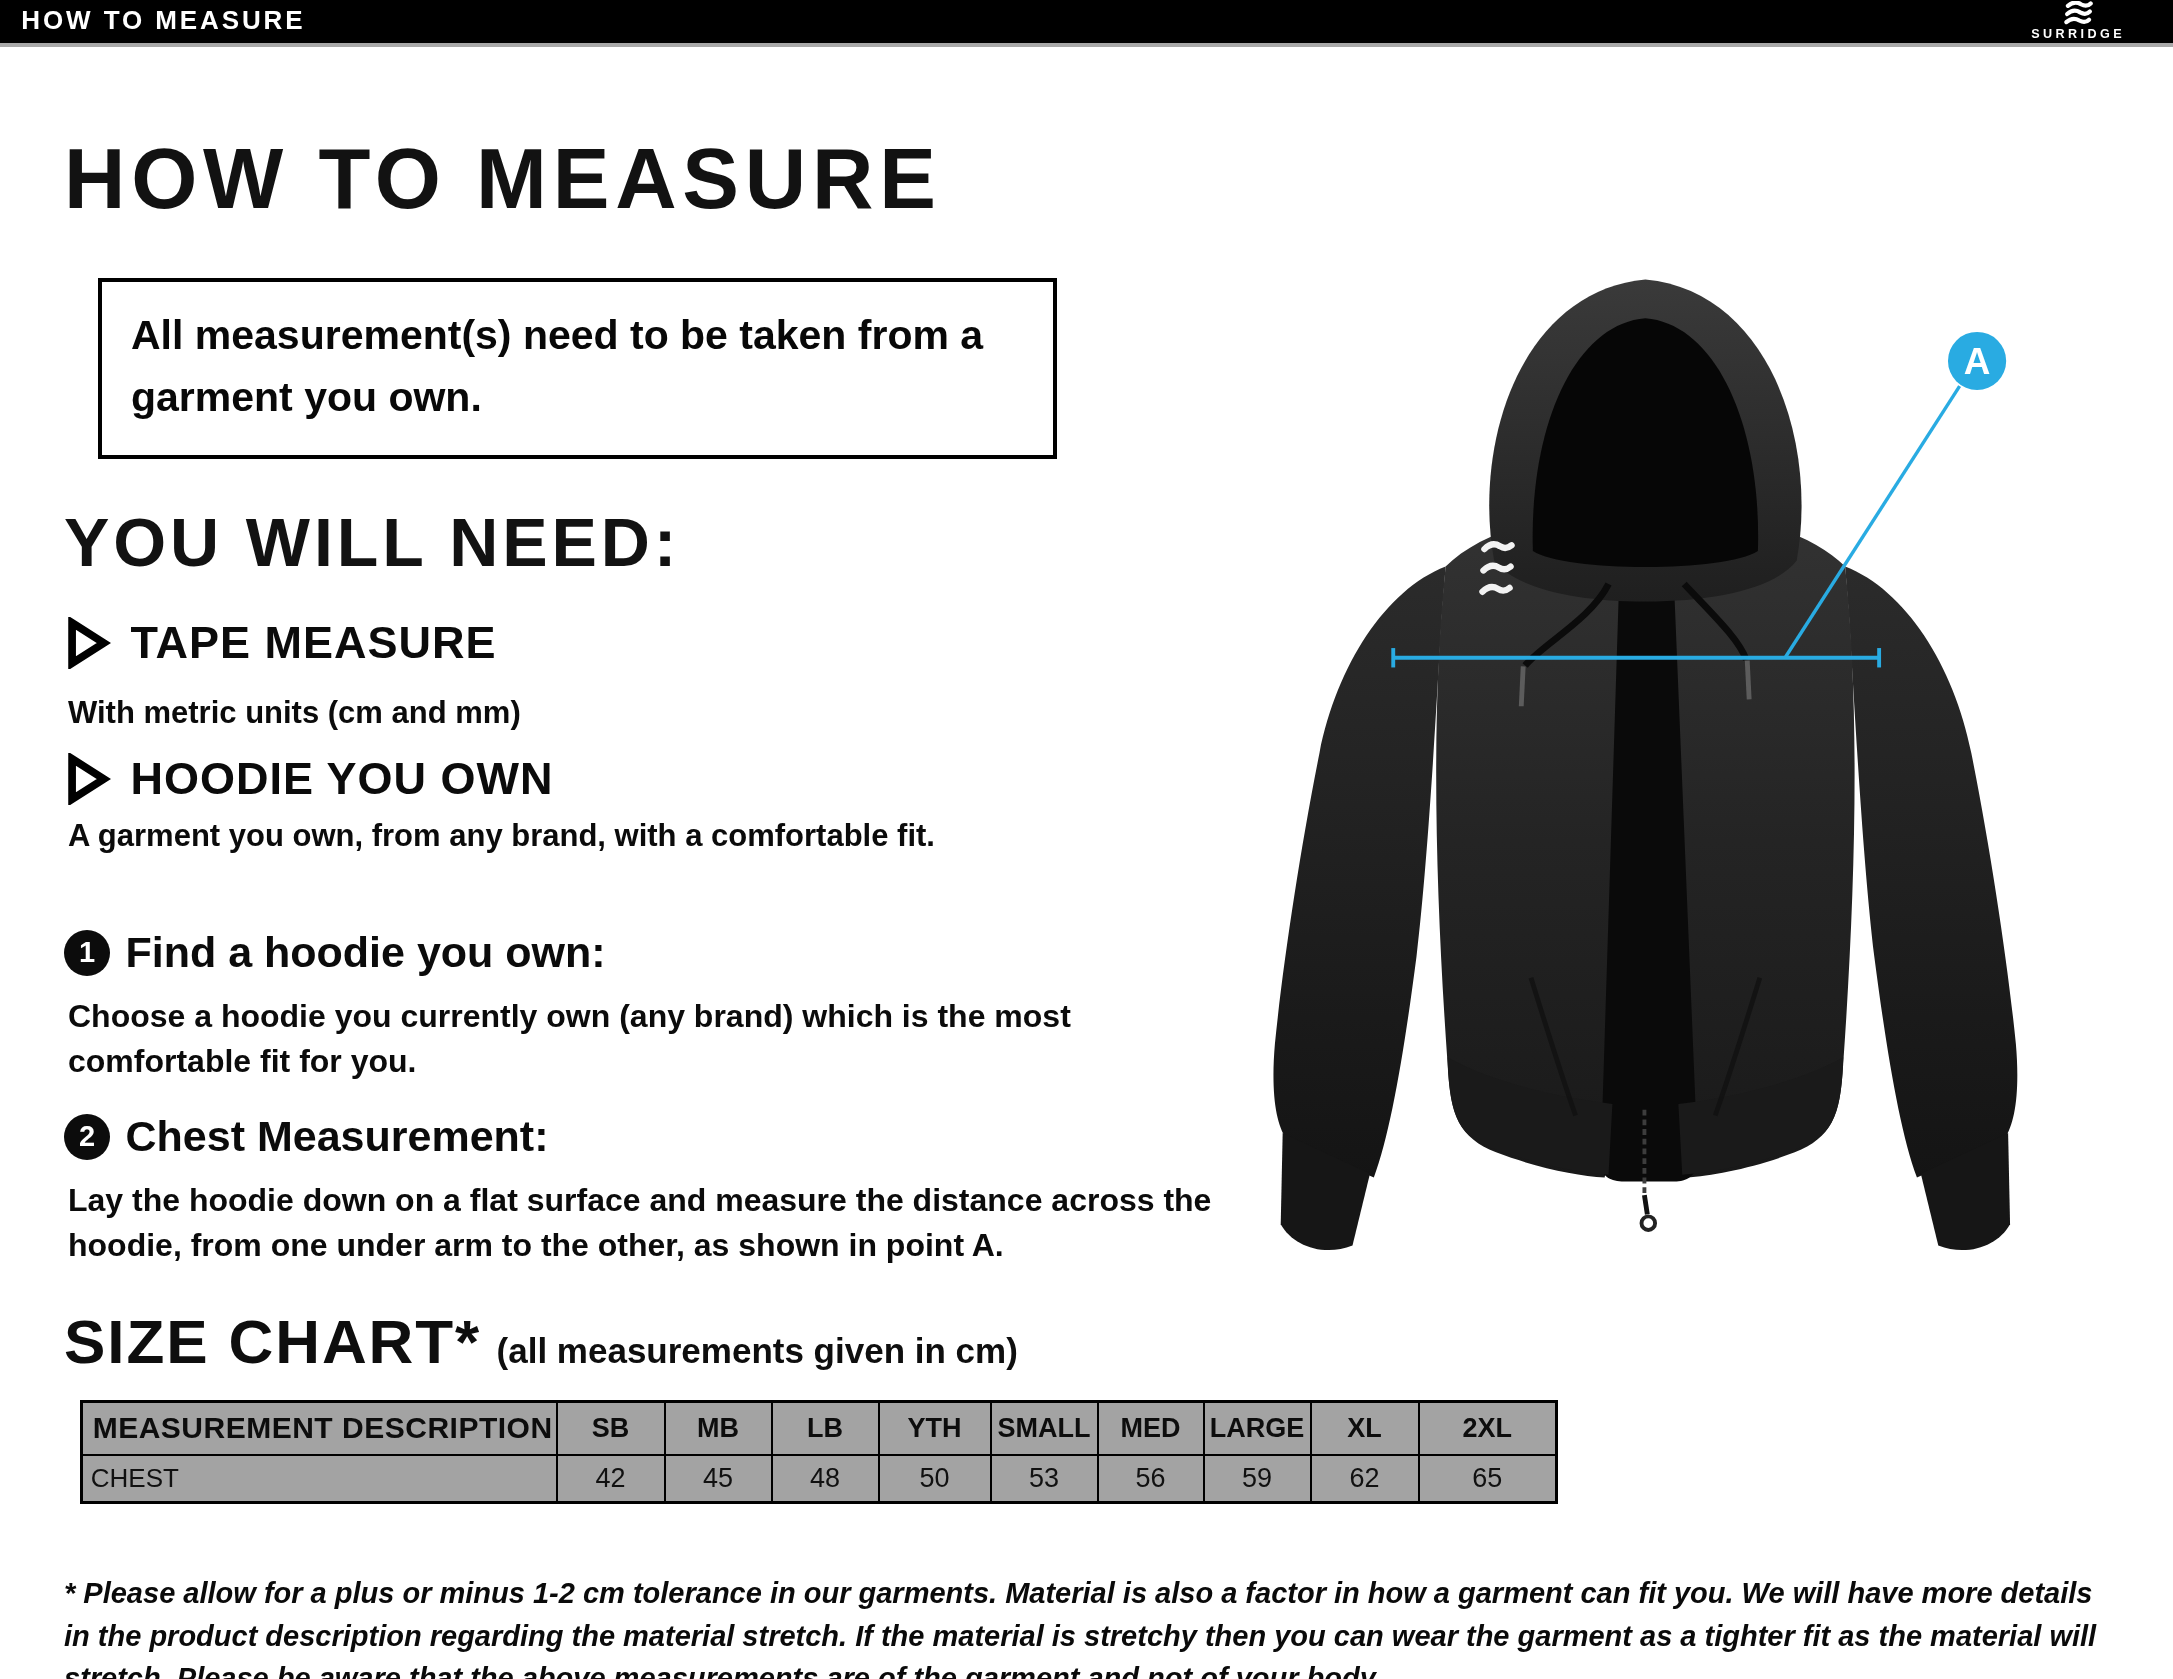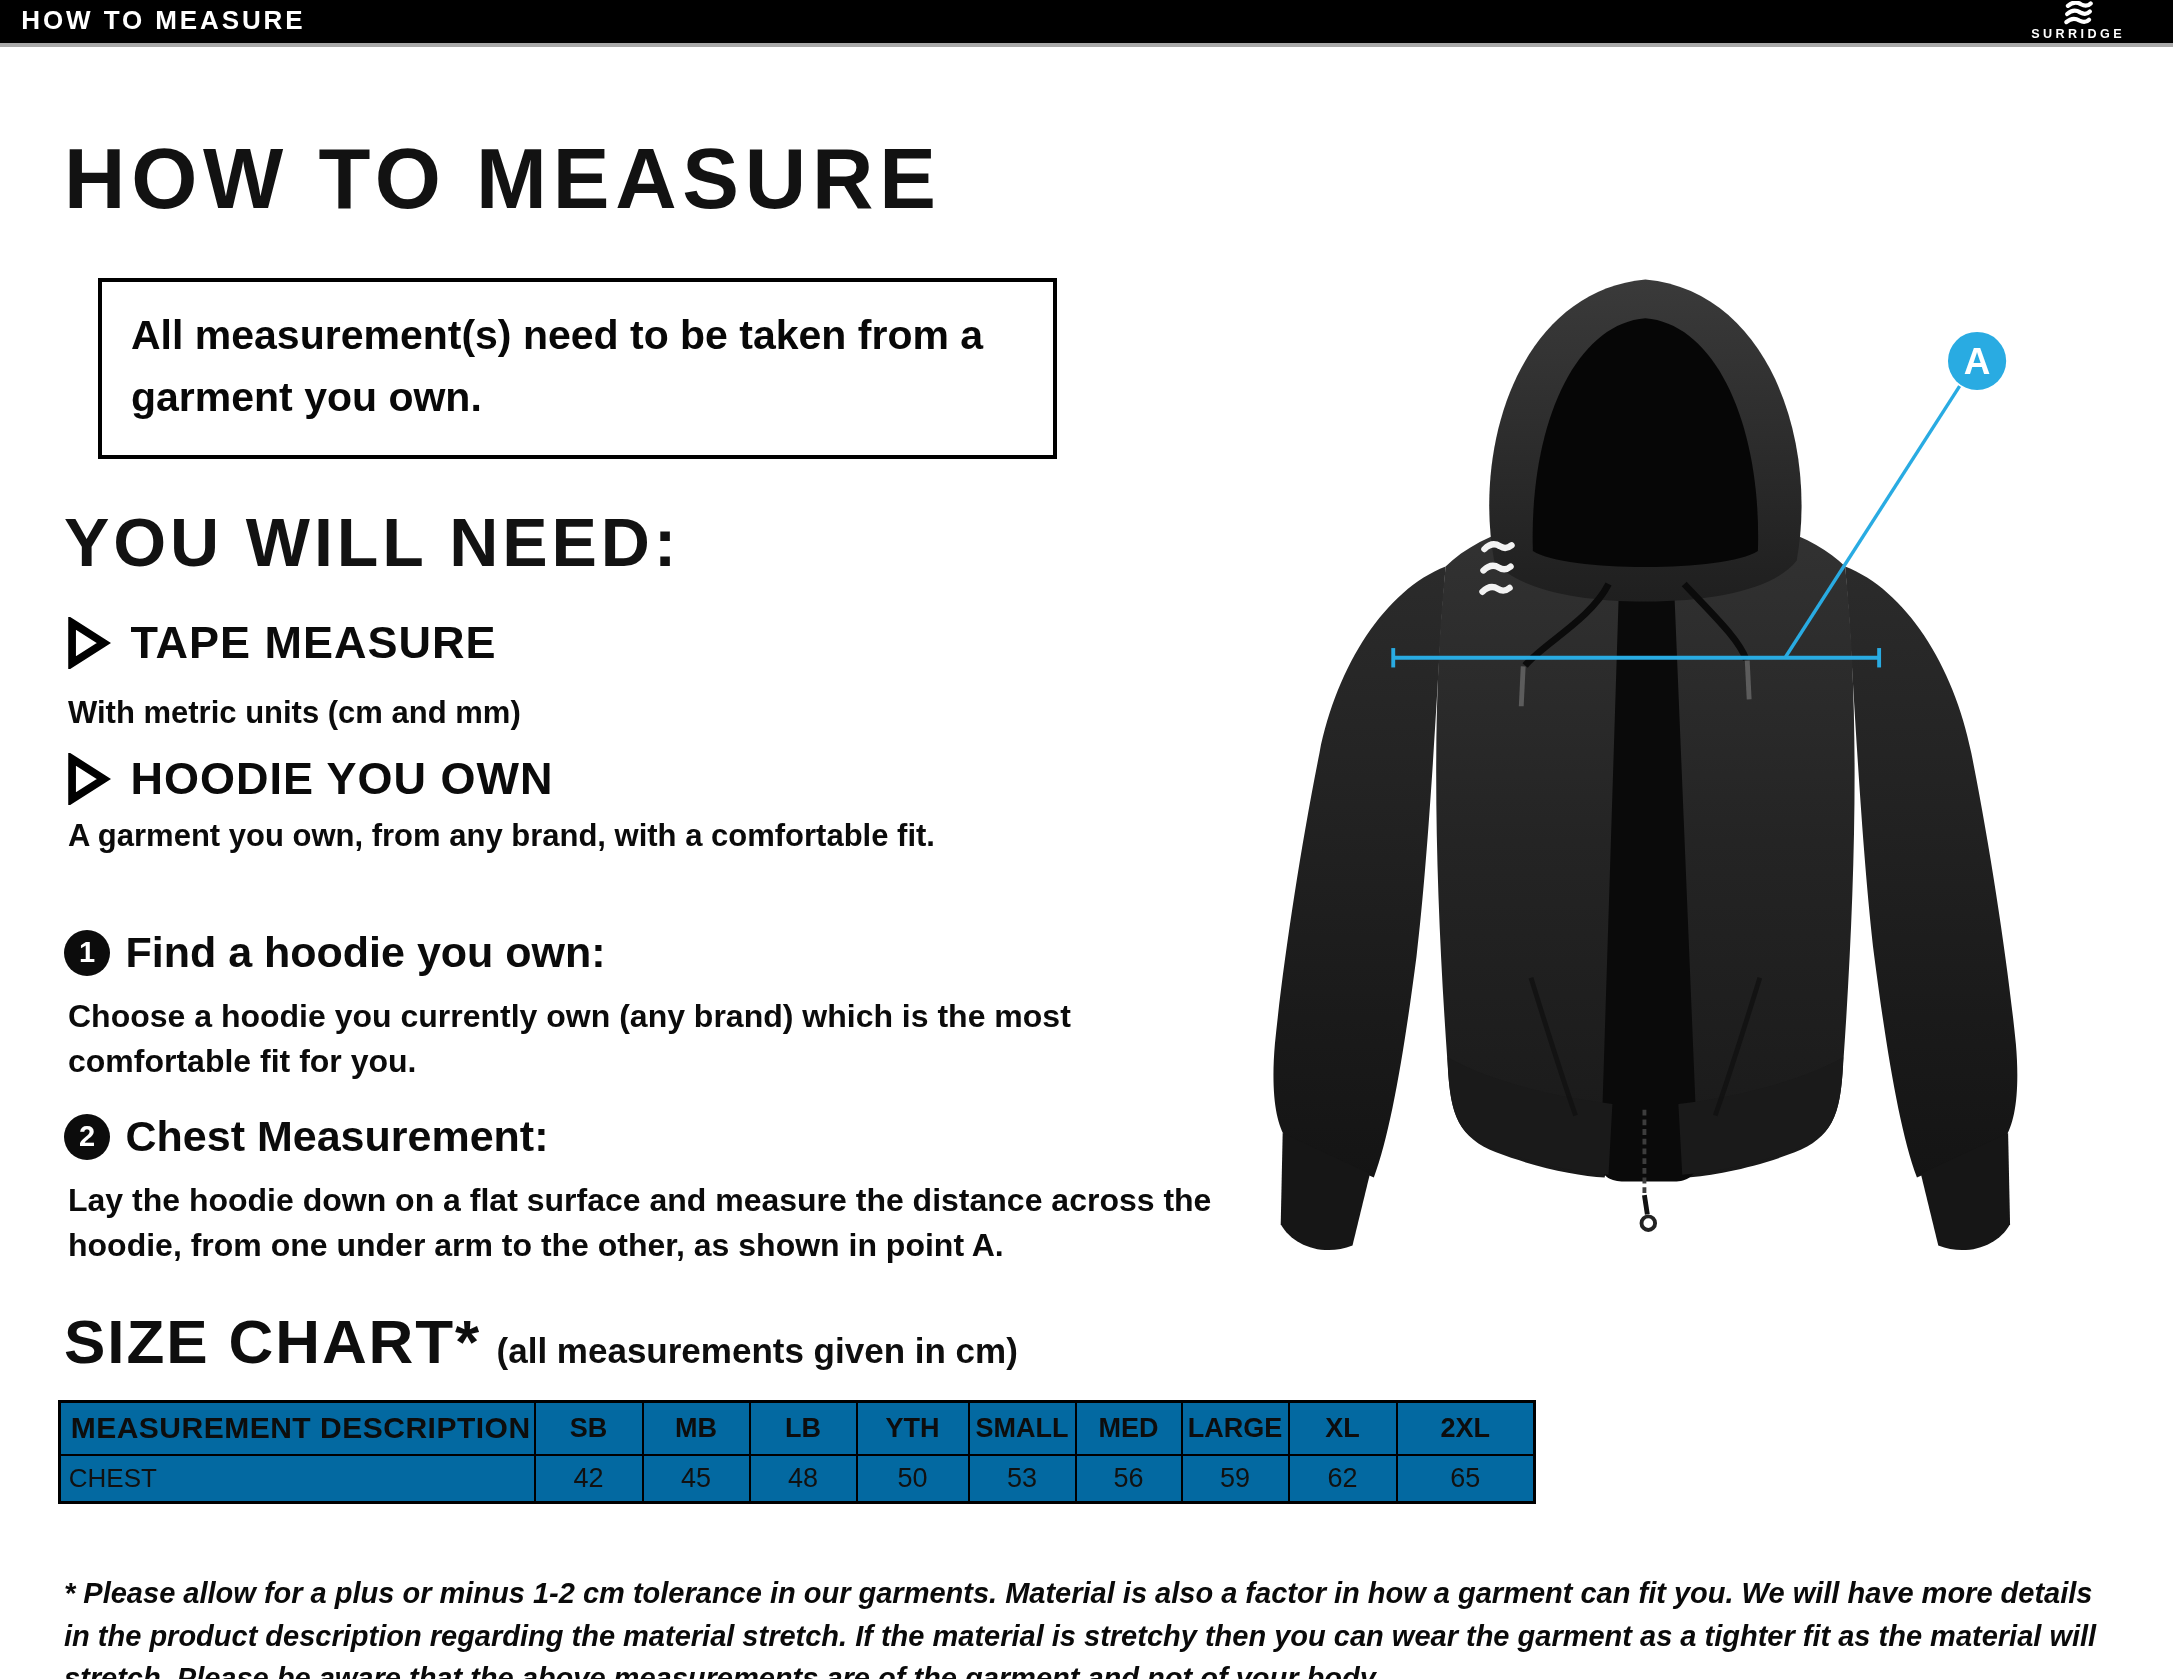--- a/index.html
+++ b/index.html
@@ -74,9 +74,9 @@
 
   
   table.size-chart {
-    position:absolute; left:58px; top:1400px; width:1472px;
+    position:absolute; left:80px; top:1400px; width:1472px;
     border-collapse:collapse; table-layout:fixed;
-    border:3.9px solid #000; background:#0369a1;
+    border:3.9px solid #000; background:#a3a3a3;
   }
   table.size-chart th, table.size-chart td { border:2.9px solid #000; overflow:hidden; white-space:nowrap; }
   table.size-chart thead th { height:53px; font-size:27px; font-weight:700; }

